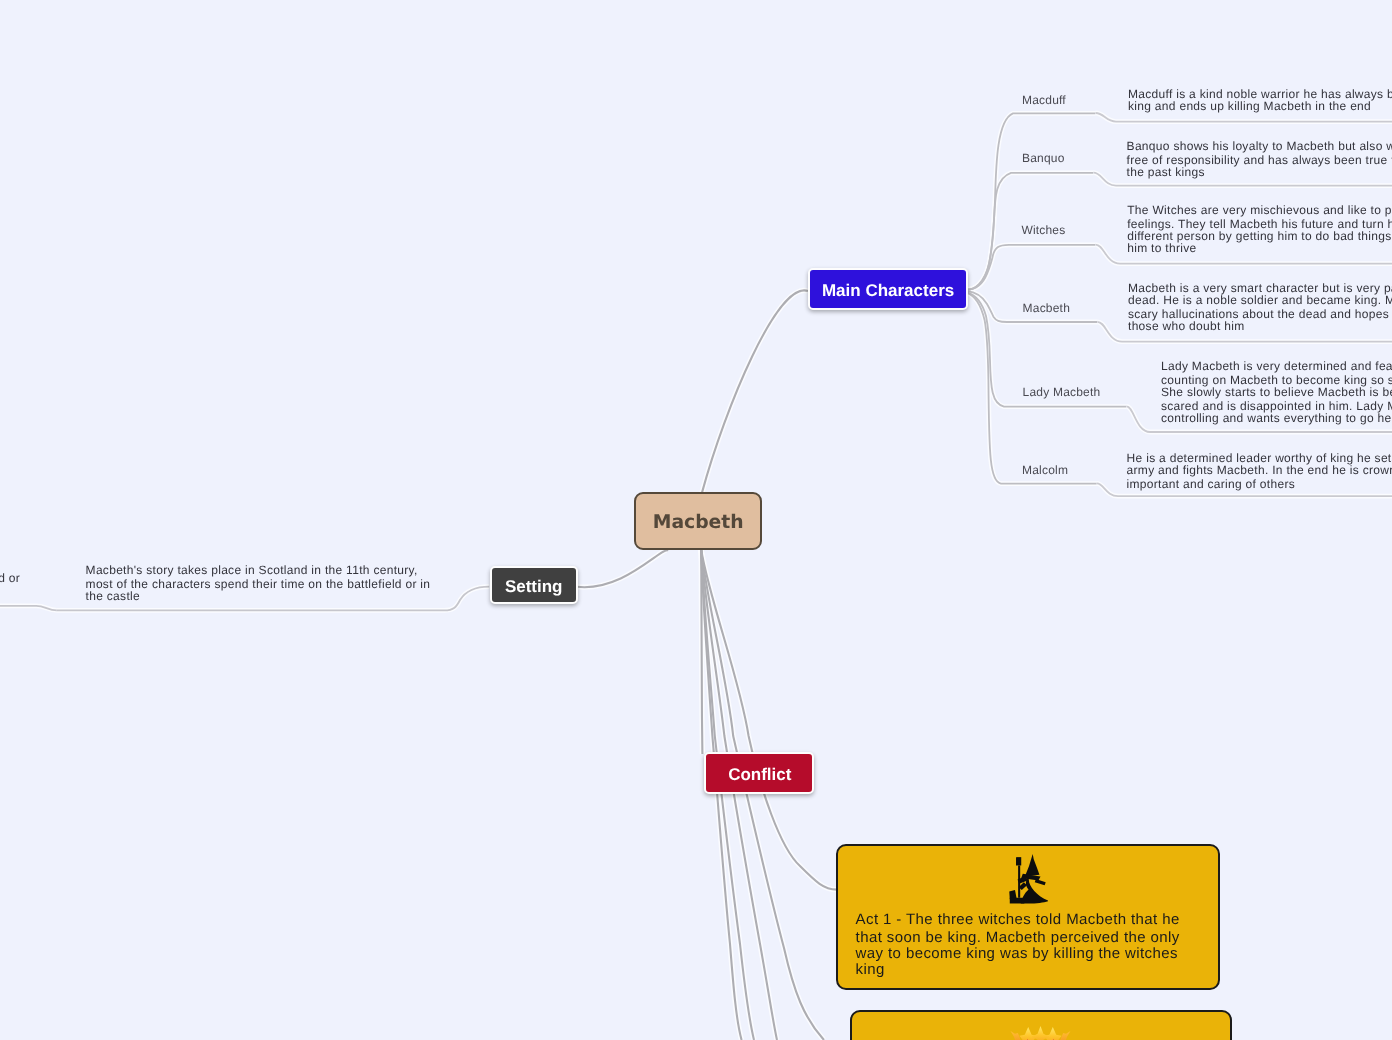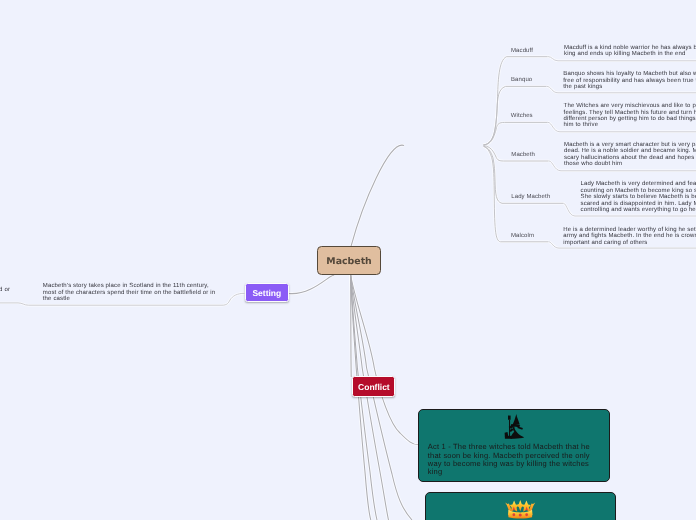--- a/index.html
+++ b/index.html
@@ -93,6 +93,9 @@
    <span style="color:#54483a;font-weight:bold;font-size:9.4px;font-family:'DejaVu Sans',sans-serif;position:relative;top:0.8px;">Macbeth</span>
  </div>
 
+ <div class="node pill" style="left:404px;top:134.4px;width:80.1px;height:20.5px;background:#2e11dc;">
+   <span>Main Characters</span>
+ </div>
 
  <div class="node pill" style="left:244.5px;top:283.1px;width:44.7px;height:19.4px;background:#8b5cf6;">
    <span>Setting</span>

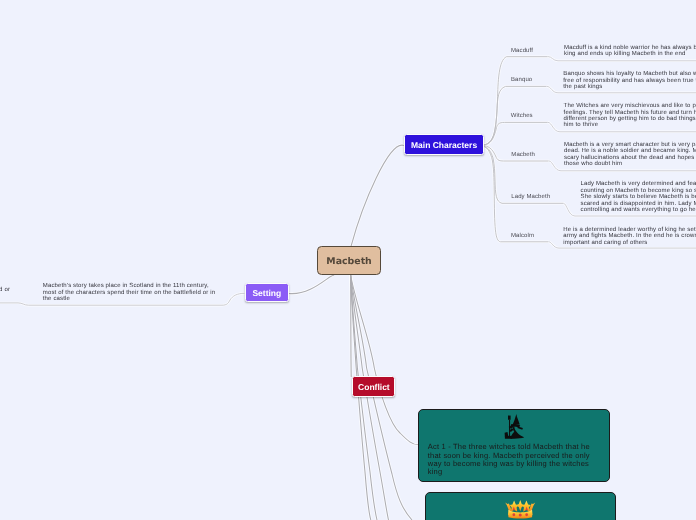--- a/index.html
+++ b/index.html
@@ -97,7 +97,7 @@
    <span>Main Characters</span>
  </div>
 
- <div class="node pill" style="left:244.5px;top:283.1px;width:44.7px;height:19.4px;background:#8b5cf6;">
+ <div class="node pill" style="left:244.5px;top:283.1px;width:44.7px;height:19.4px;background:#404040;">
    <span>Setting</span>
  </div>
 

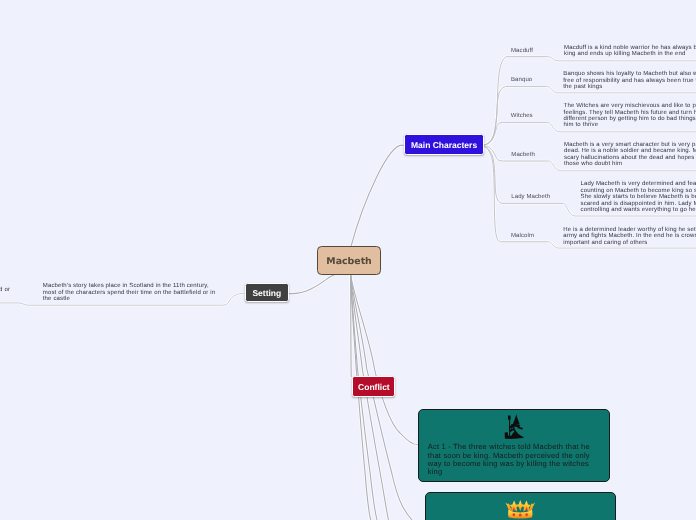--- a/index.html
+++ b/index.html
@@ -101,7 +101,7 @@
    <span>Setting</span>
  </div>
 
- <div class="node pill" style="left:352.4px;top:376.3px;width:43px;height:20.5px;background:#b50c2b;text-align:center;">
+ <div class="node pill" style="left:352.4px;top:376.3px;width:55px;height:20.5px;background:#b50c2b;text-align:center;">
    <span>Conflict</span>
  </div>
 

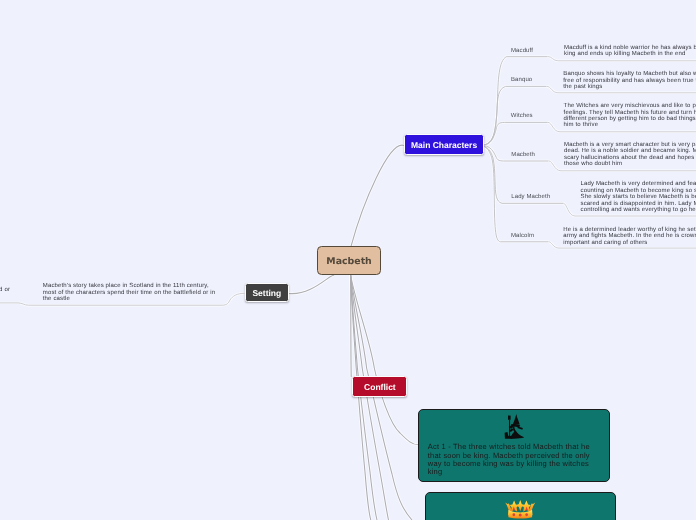--- a/index.html
+++ b/index.html
@@ -13,7 +13,7 @@
         box-shadow:0 1px 2px rgba(0,0,0,.30);border:1px solid #fdfdfd;}
   .lbl{position:absolute;font-size:6px;letter-spacing:0.1px;line-height:7px;color:#4a4a52;white-space:nowrap;}
   .desc{position:absolute;font-size:6px;letter-spacing:0.15px;color:#33333b;line-height:6.4px;white-space:nowrap;}
-  .card{position:absolute;background:#0f766e;border:1.5px solid #1b1b1b;border-radius:5px;box-sizing:border-box;}
+  .card{position:absolute;background:#eab308;border:1.5px solid #1b1b1b;border-radius:5px;box-sizing:border-box;margin-top:13px;}
 </style>
 </head>
 <body>

